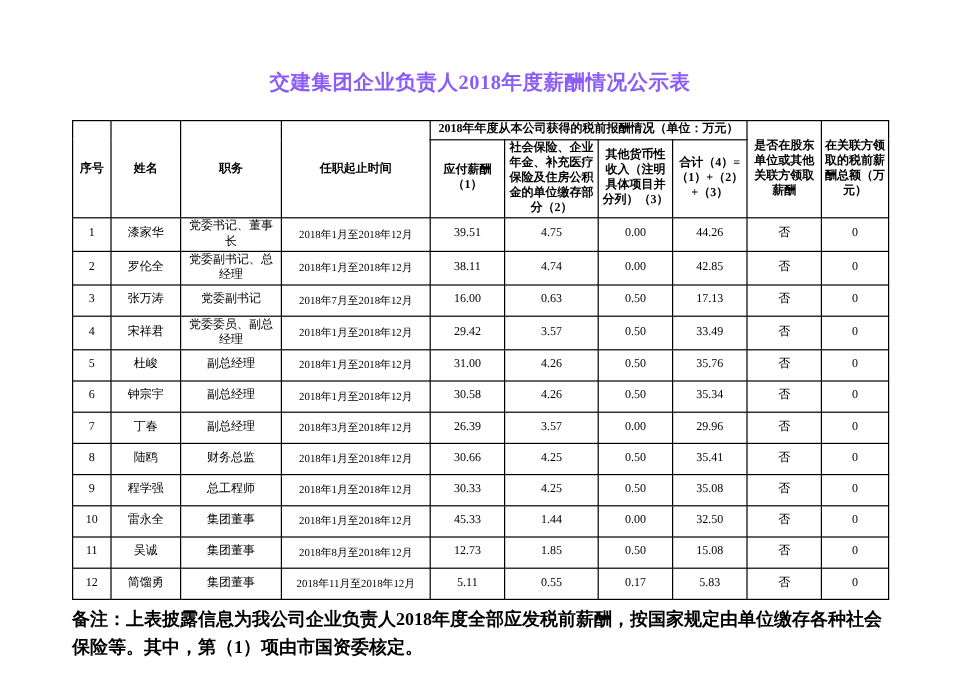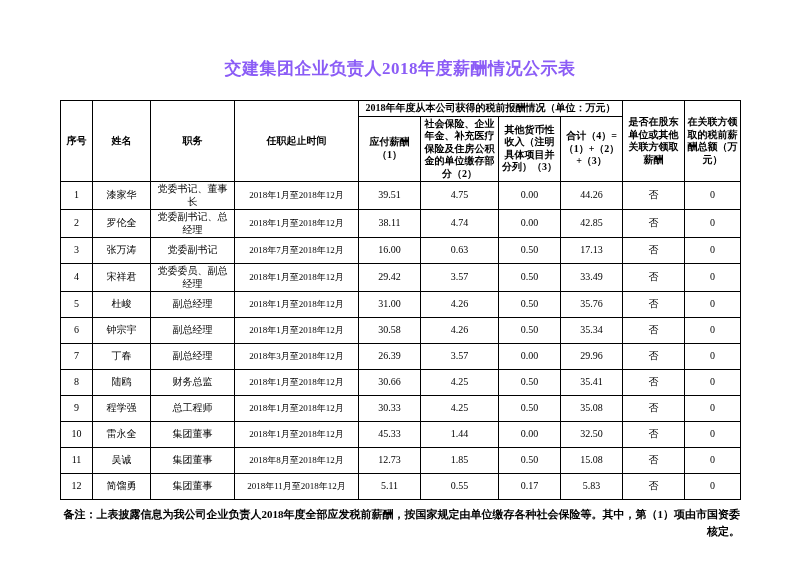--- a/index.html
+++ b/index.html
@@ -80,10 +80,10 @@
   .note {
     width: 680px;
     margin: 6px auto 0 auto;
-    font-size: 11px;
+    font-size: 15px;
     line-height: 1.5;
     font-weight: bold;
-    text-align: right;
+    text-align: left;
   }
 </style>
 </head>

